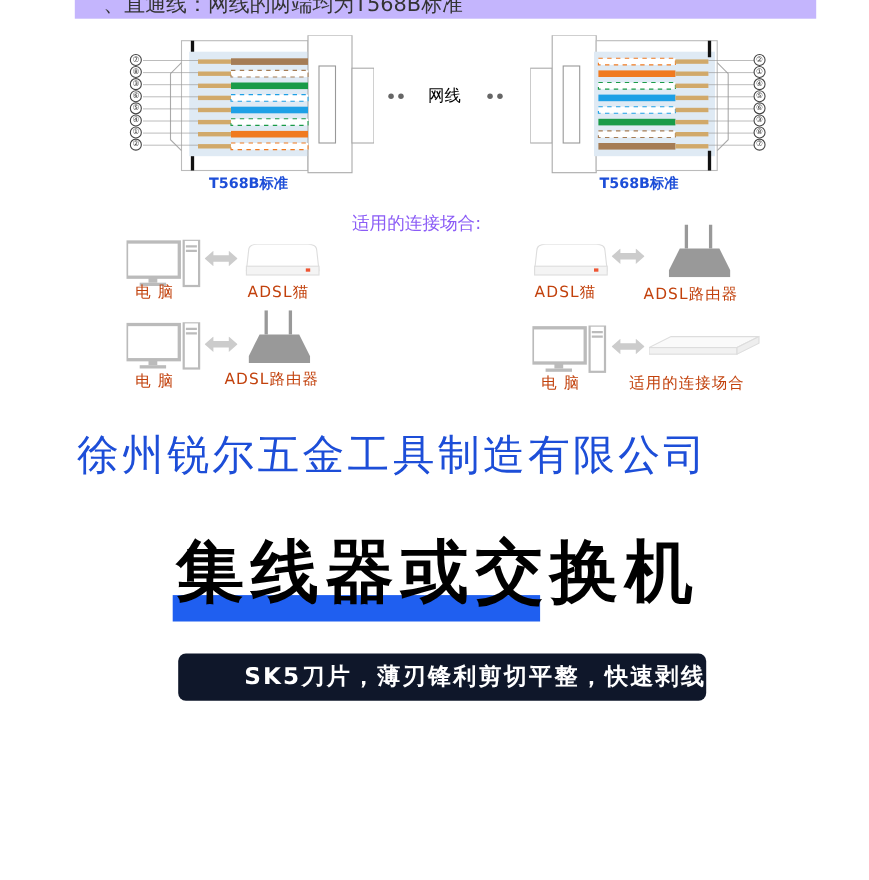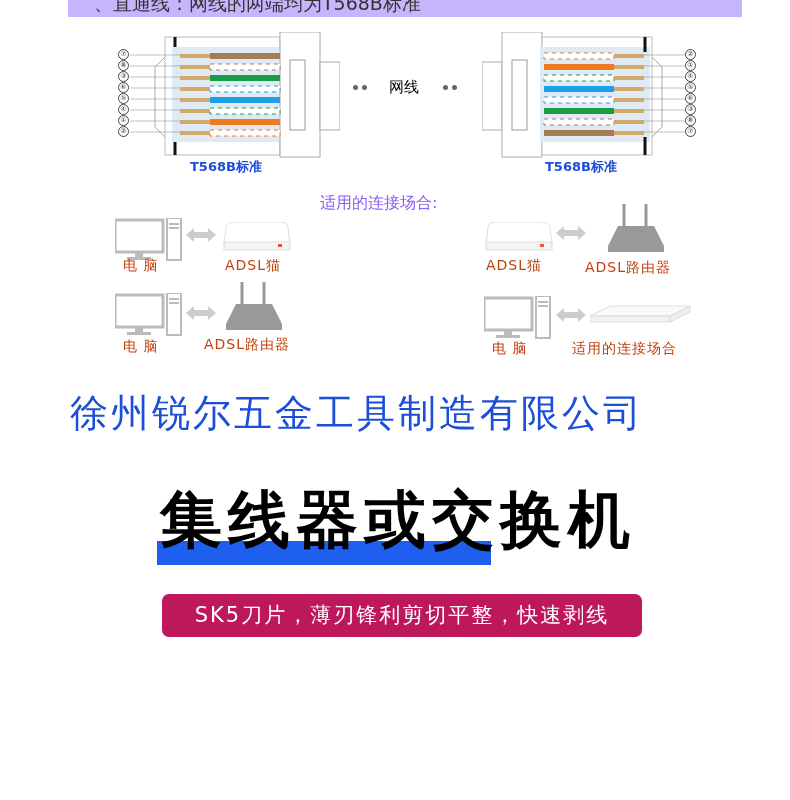--- a/index.html
+++ b/index.html
@@ -17,7 +17,7 @@
   .watermark{left:70px;top:388px;font-size:38px;color:#1d4ed8;letter-spacing:3px;white-space:nowrap;font-family:"DejaVu Sans",sans-serif;}
   .title-band{left:157px;top:541px;width:334px;height:24px;background:#1f5ff0;}
   .title{left:160px;top:478px;font-size:62px;font-weight:bold;color:#000;letter-spacing:6px;white-space:nowrap;}
-  .pill{left:162px;top:594px;width:480px;height:43px;background:#be185d;border-radius:7px;color:#fff;font-size:21px;font-weight:normal;line-height:43px;text-align:center;letter-spacing:2px;white-space:nowrap;}
+  .pill{left:162px;top:594px;width:480px;height:43px;background:#0f172a;border-radius:7px;color:#fff;font-size:21px;font-weight:bold;line-height:43px;text-align:right;letter-spacing:2px;white-space:nowrap;}
 </style>
 </head>
 <body>

